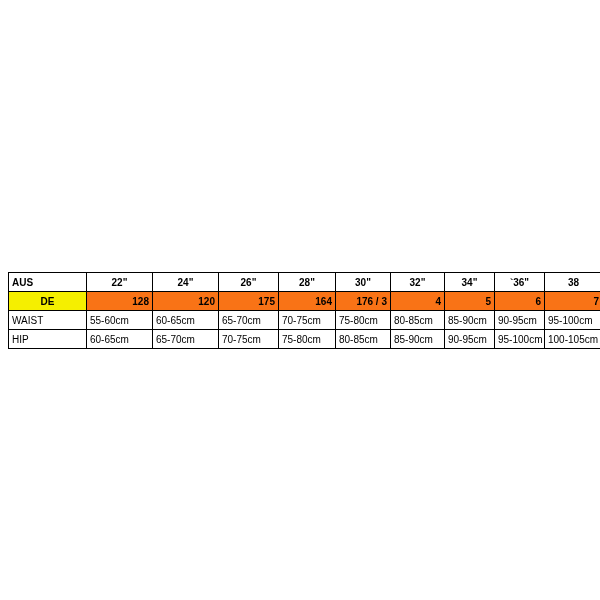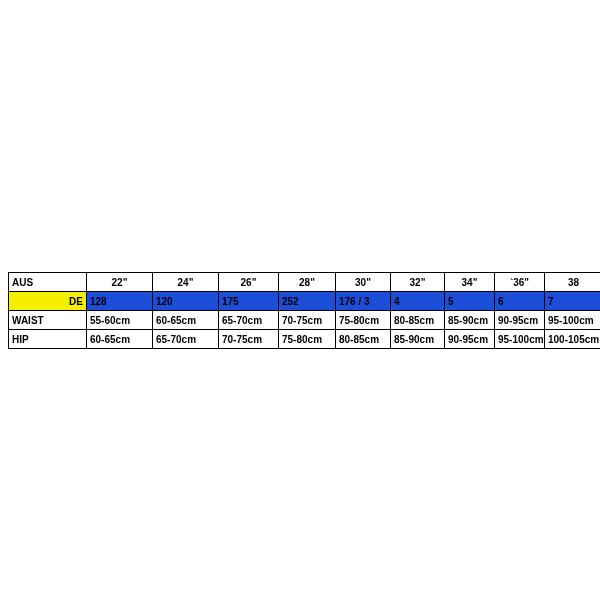--- a/index.html
+++ b/index.html
@@ -57,7 +57,7 @@
     background: #1d4ed8;
   }
   .row-de td.row-label {
-    text-align: right;
+    text-align: center;
     background: #f5ef00;
   }
   .row-plain td {

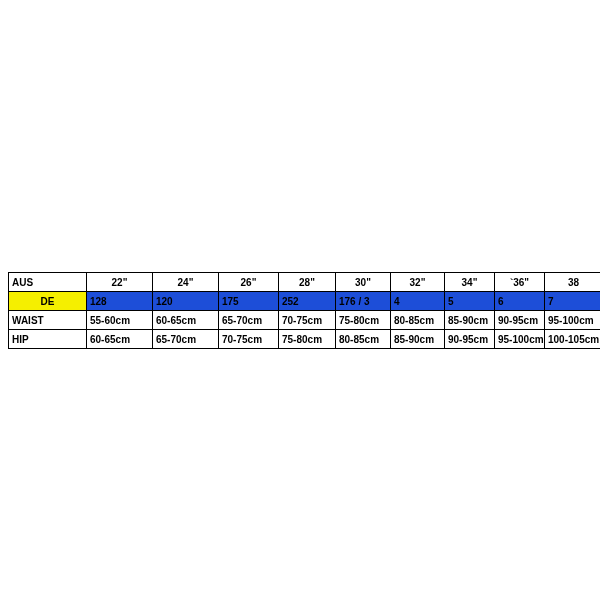--- a/index.html
+++ b/index.html
@@ -53,8 +53,8 @@
   }
   .row-de td {
     font-weight: bold;
-    text-align: left;
-    background: #1d4ed8;
+    text-align: right;
+    background: #f97316;
   }
   .row-de td.row-label {
     text-align: center;

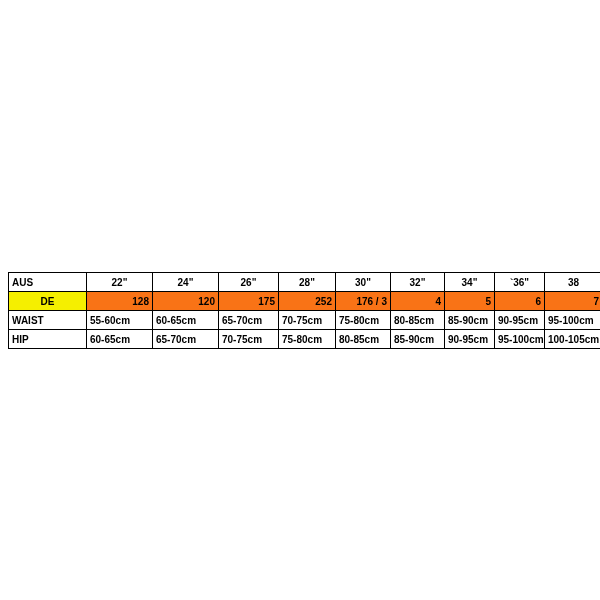--- a/index.html
+++ b/index.html
@@ -116,7 +116,7 @@
           <td>128</td>
           <td>120</td>
           <td>175</td>
-          <td>252</td>
+          <td>164</td>
           <td>176 / 3</td>
           <td>4</td>
           <td>5</td>

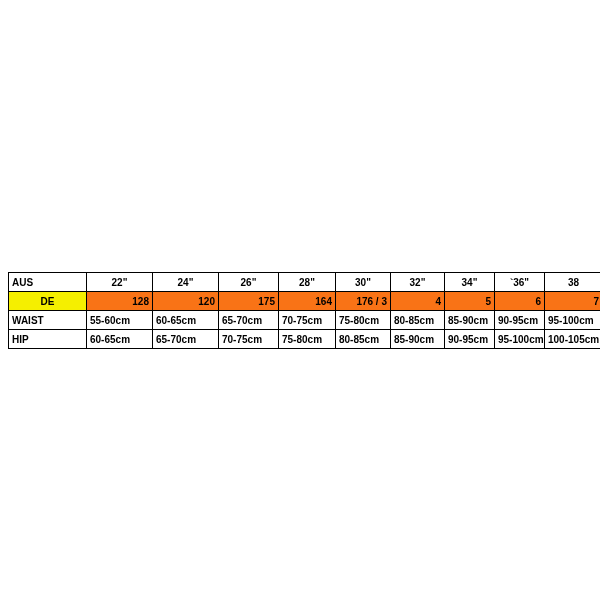--- a/index.html
+++ b/index.html
@@ -66,7 +66,7 @@
     background: #ffffff;
   }
   .row-plain td.row-label {
-    font-weight: bold;
+    font-weight: normal;
   }
   
   col.c0 { width: 78px; }

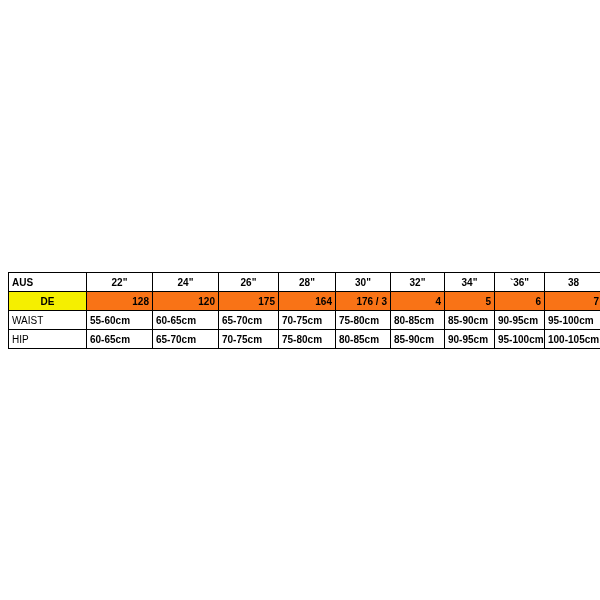--- a/index.html
+++ b/index.html
@@ -62,7 +62,7 @@
   }
   .row-plain td {
     text-align: left;
-    font-weight: bold;
+    font-weight: normal;
     background: #ffffff;
   }
   .row-plain td.row-label {

